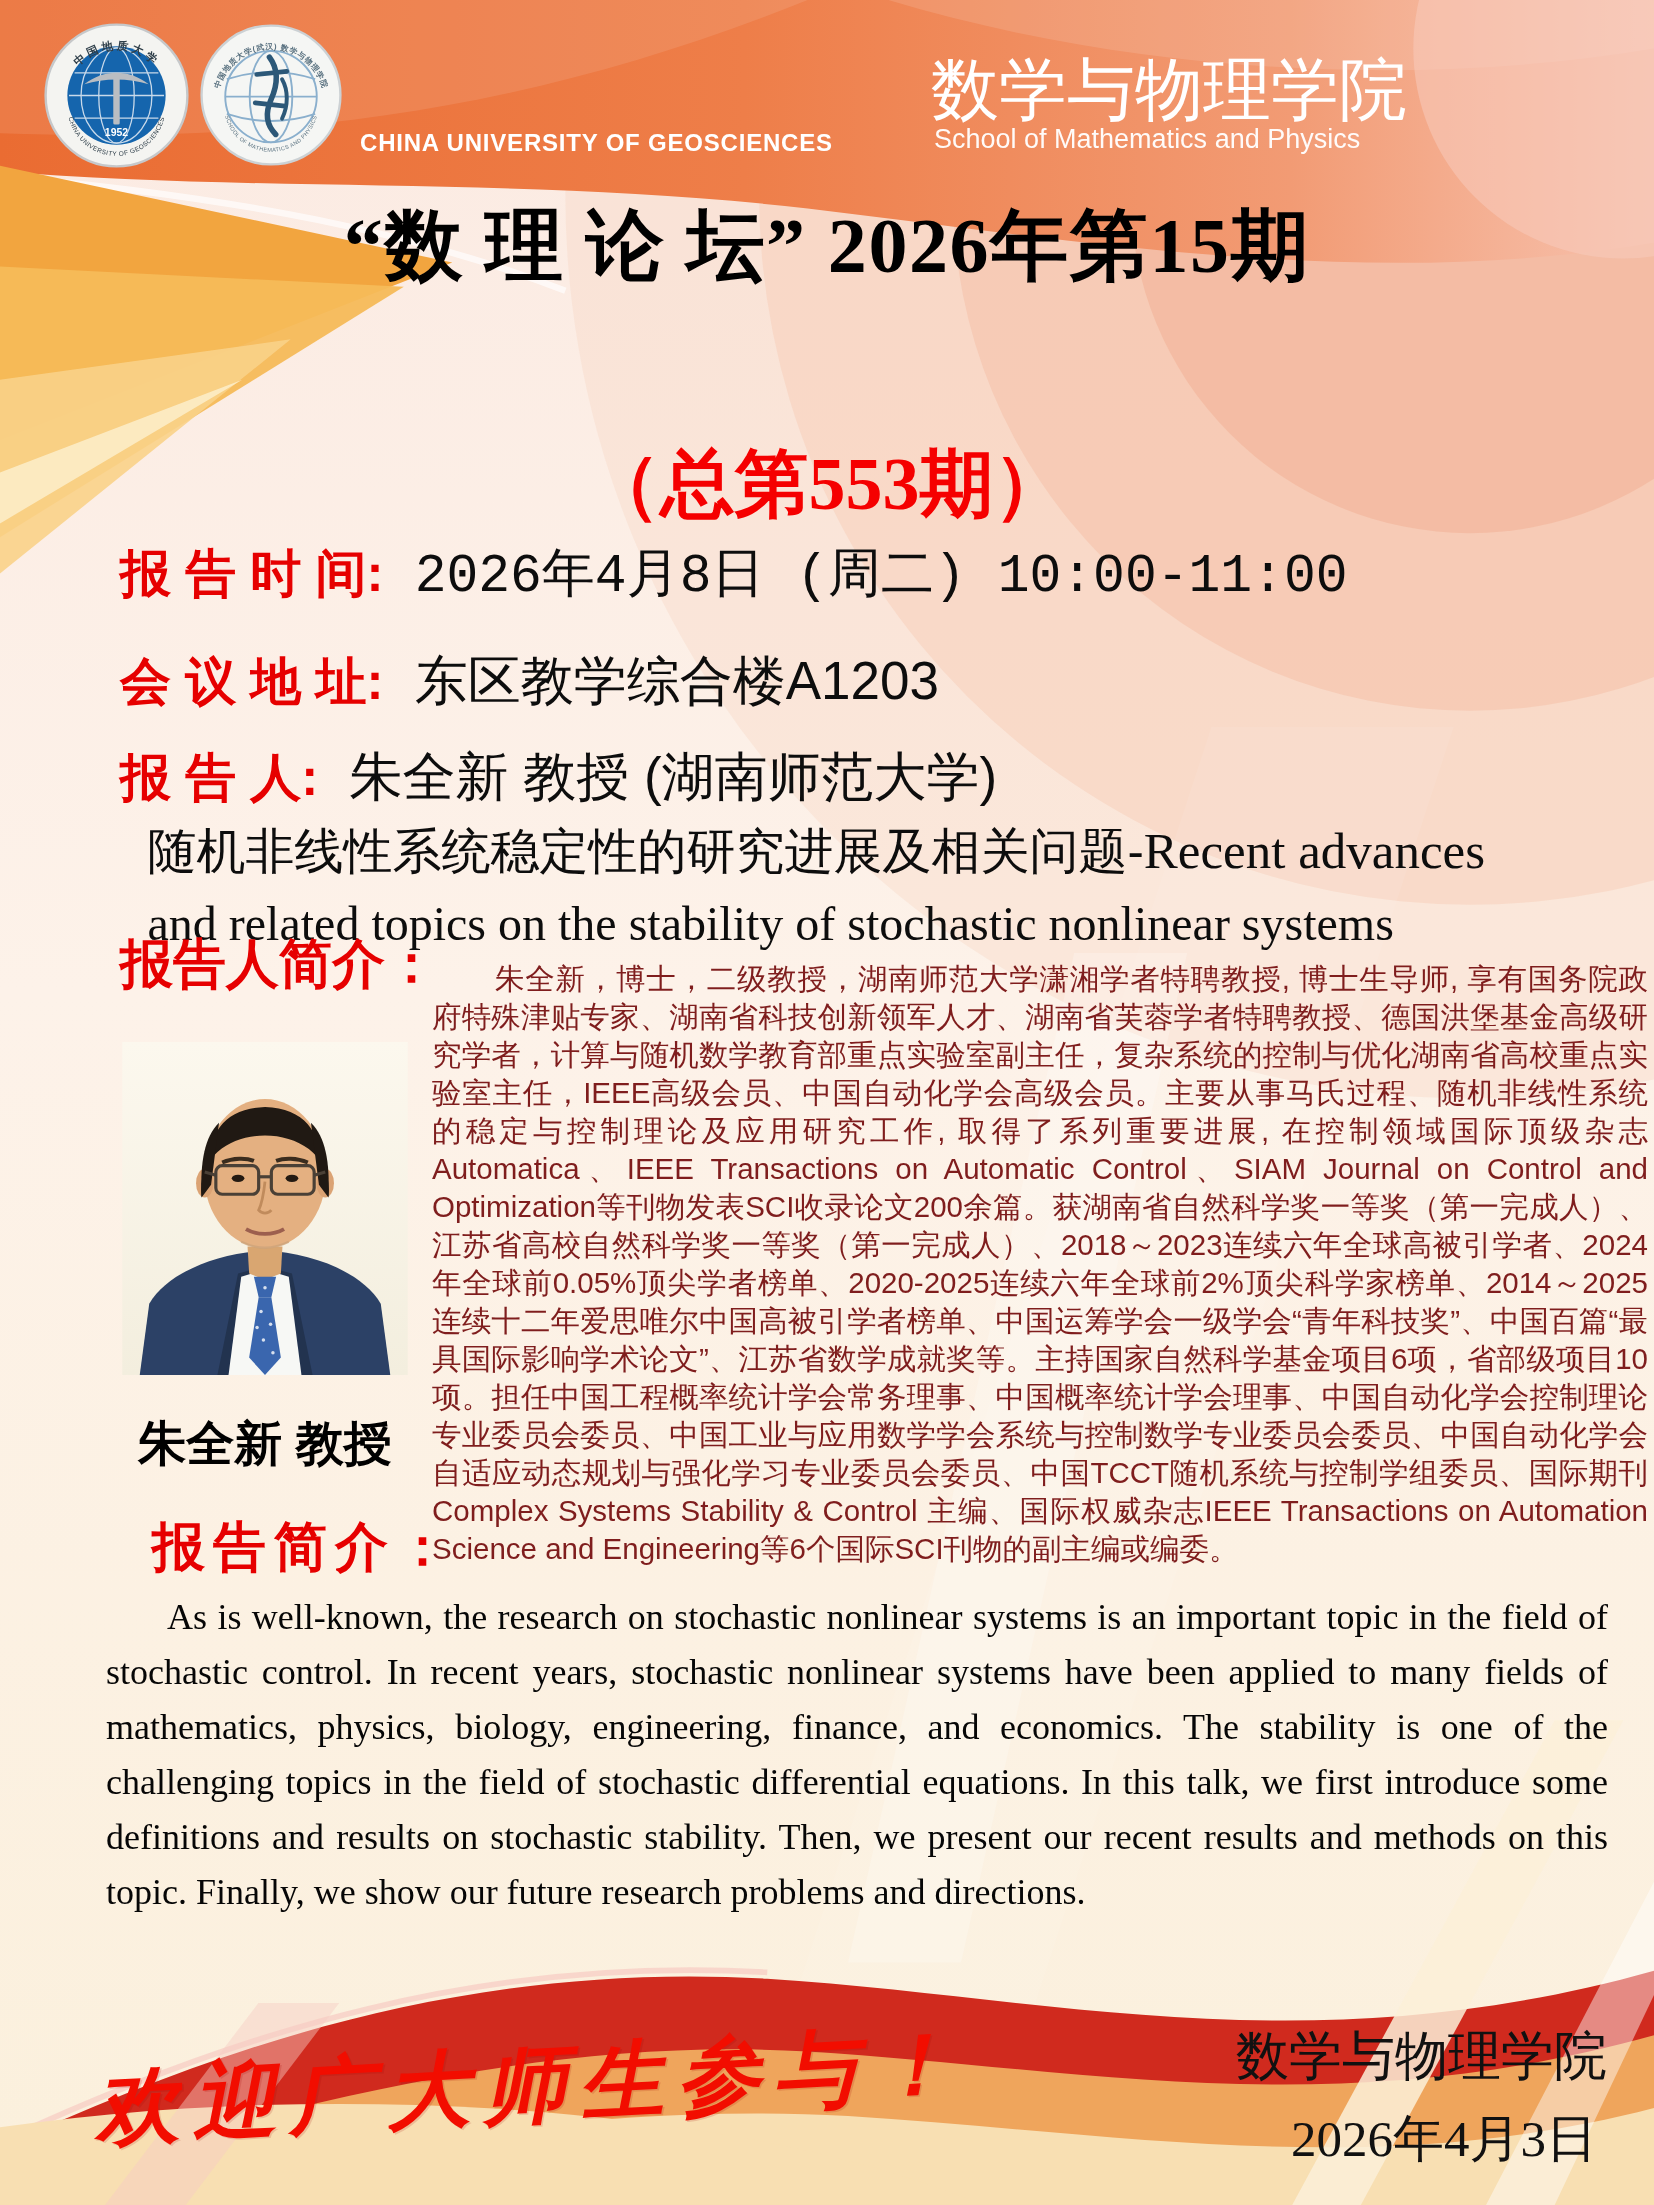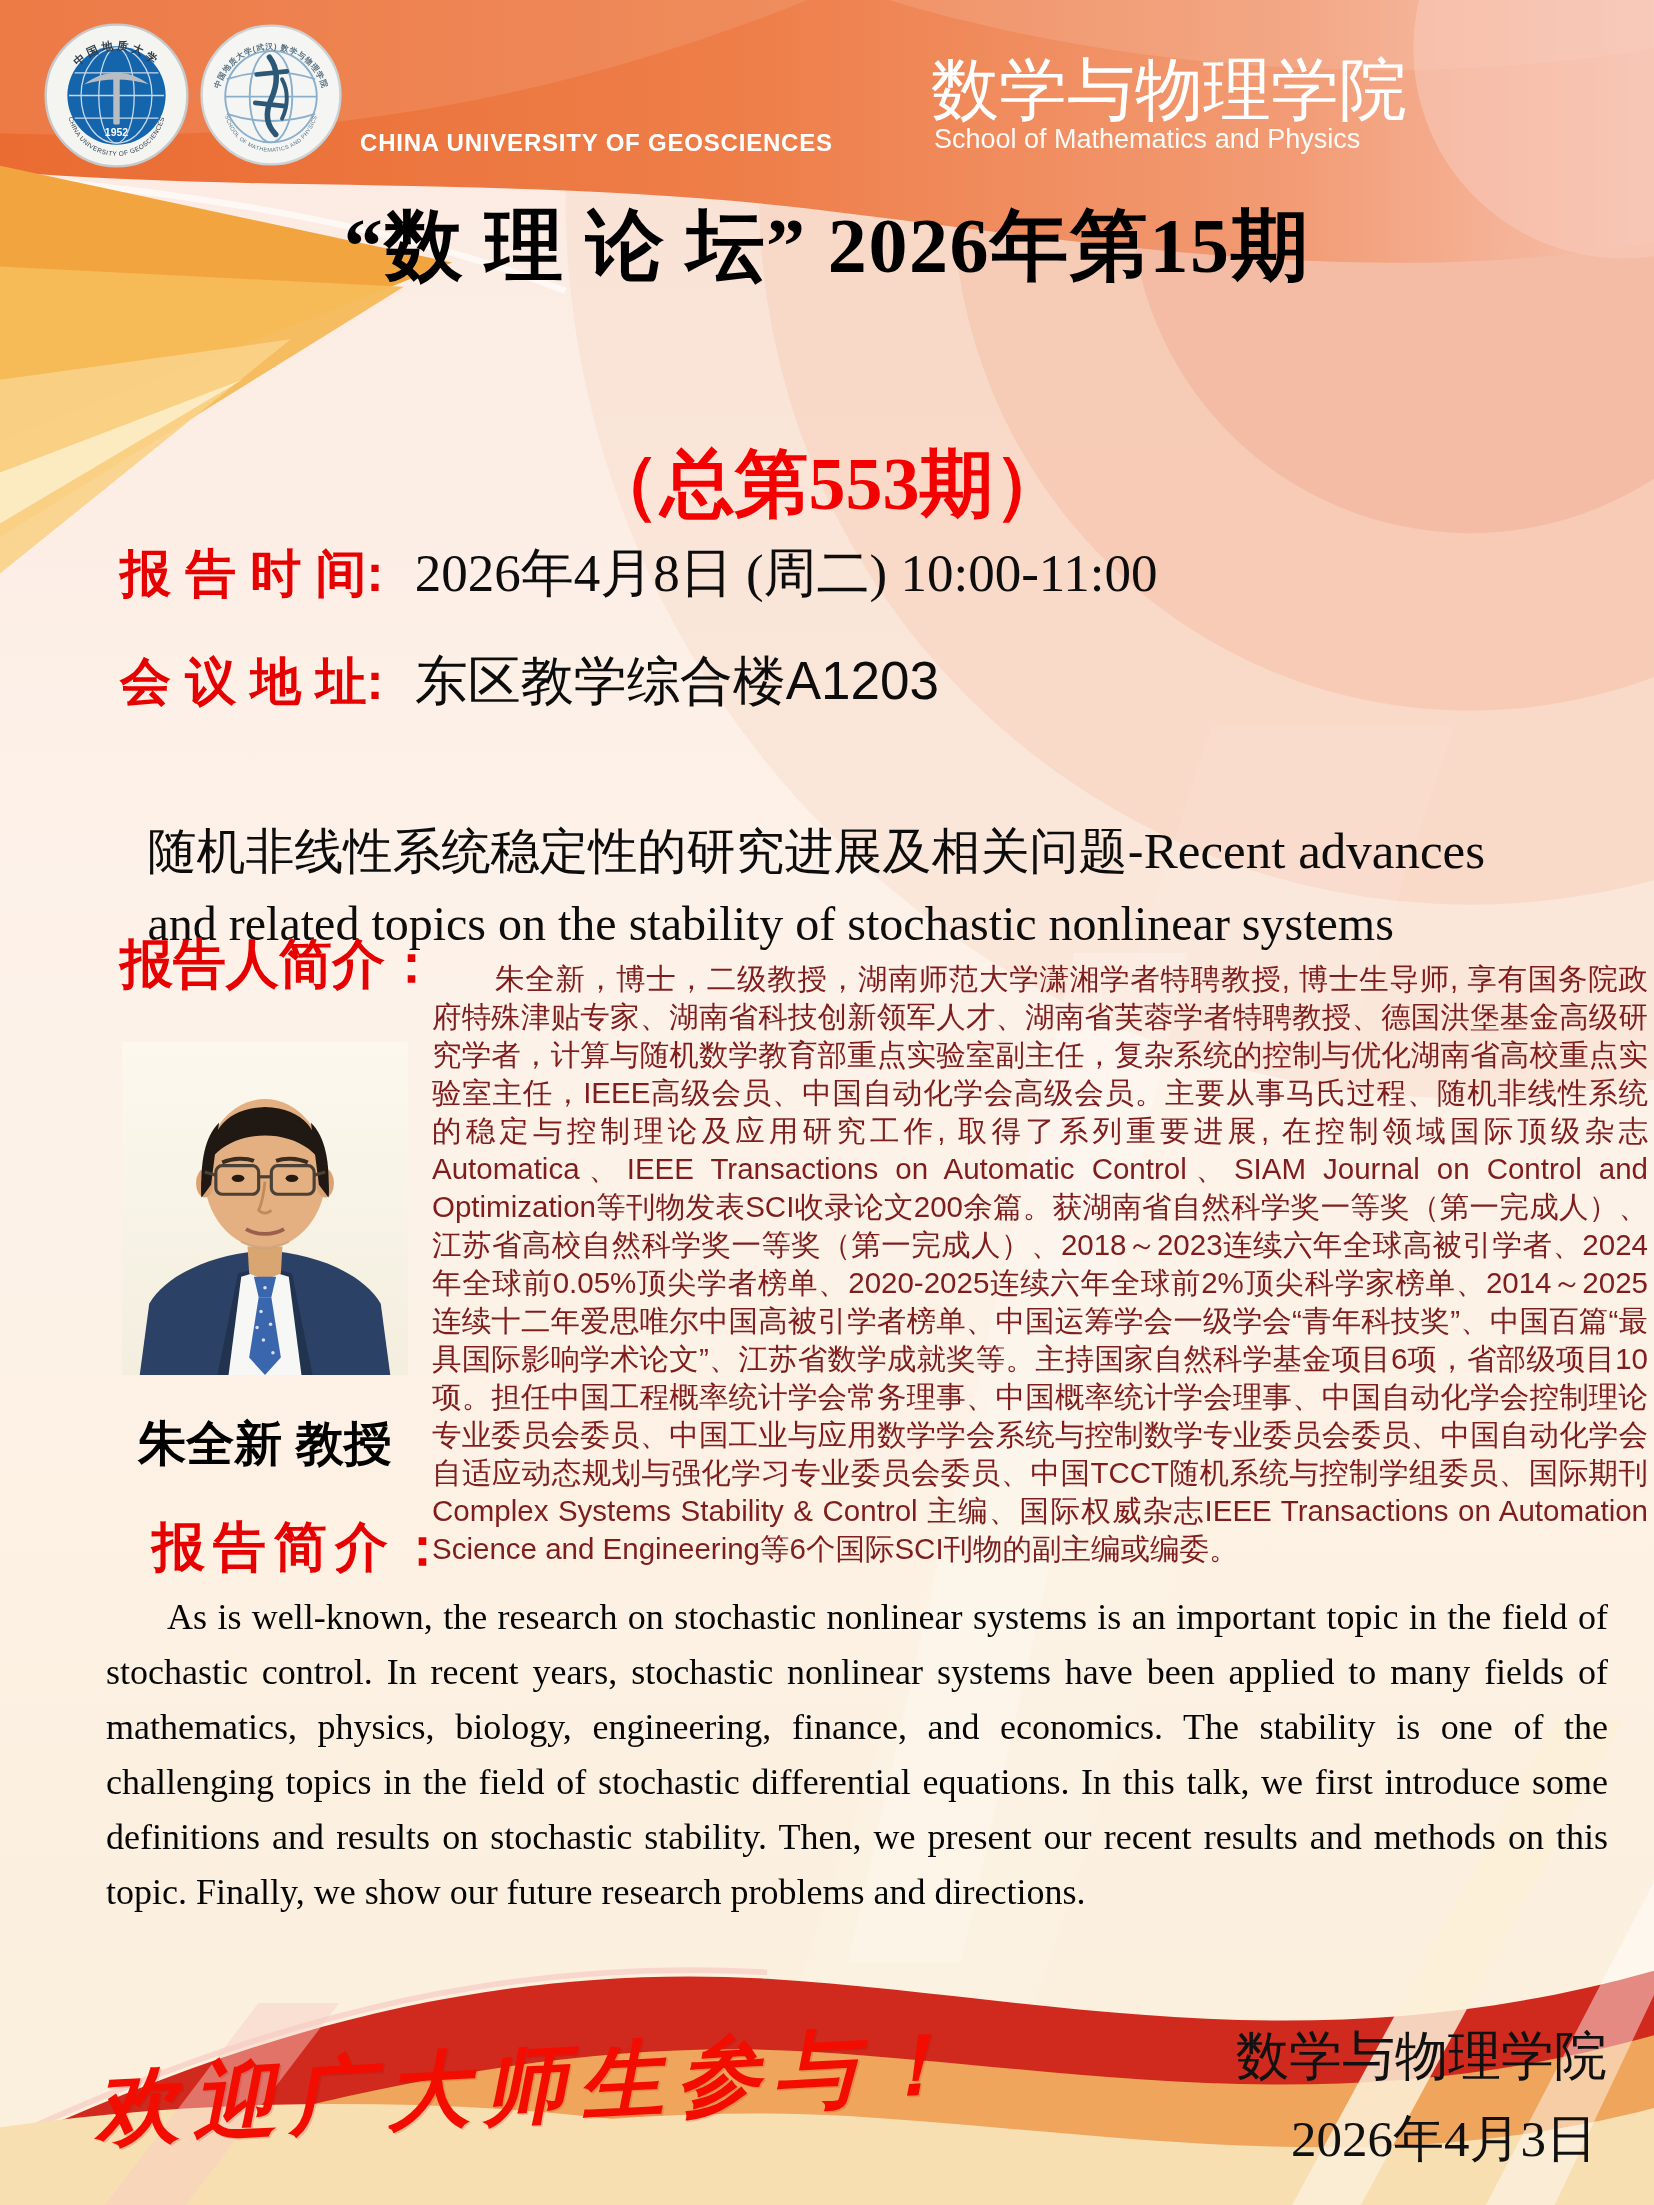--- a/index.html
+++ b/index.html
@@ -24,7 +24,7 @@
   .row{position:absolute;left:120px;white-space:nowrap;}
   .row-label{color:#e60000;font-weight:bold;font-size:51px;display:inline-block;vertical-align:baseline;}
   .row-value{color:#0d0d0d;font-size:53px;margin-left:27.5px;}
-  .serif-val{font-family:Liberation Serif, serif;}
+  .serif-val{font-family:Liberation Mono, monospace;}
   .row1{top:538px;}
   .row2{top:646px;}
   .row3{top:742px;}

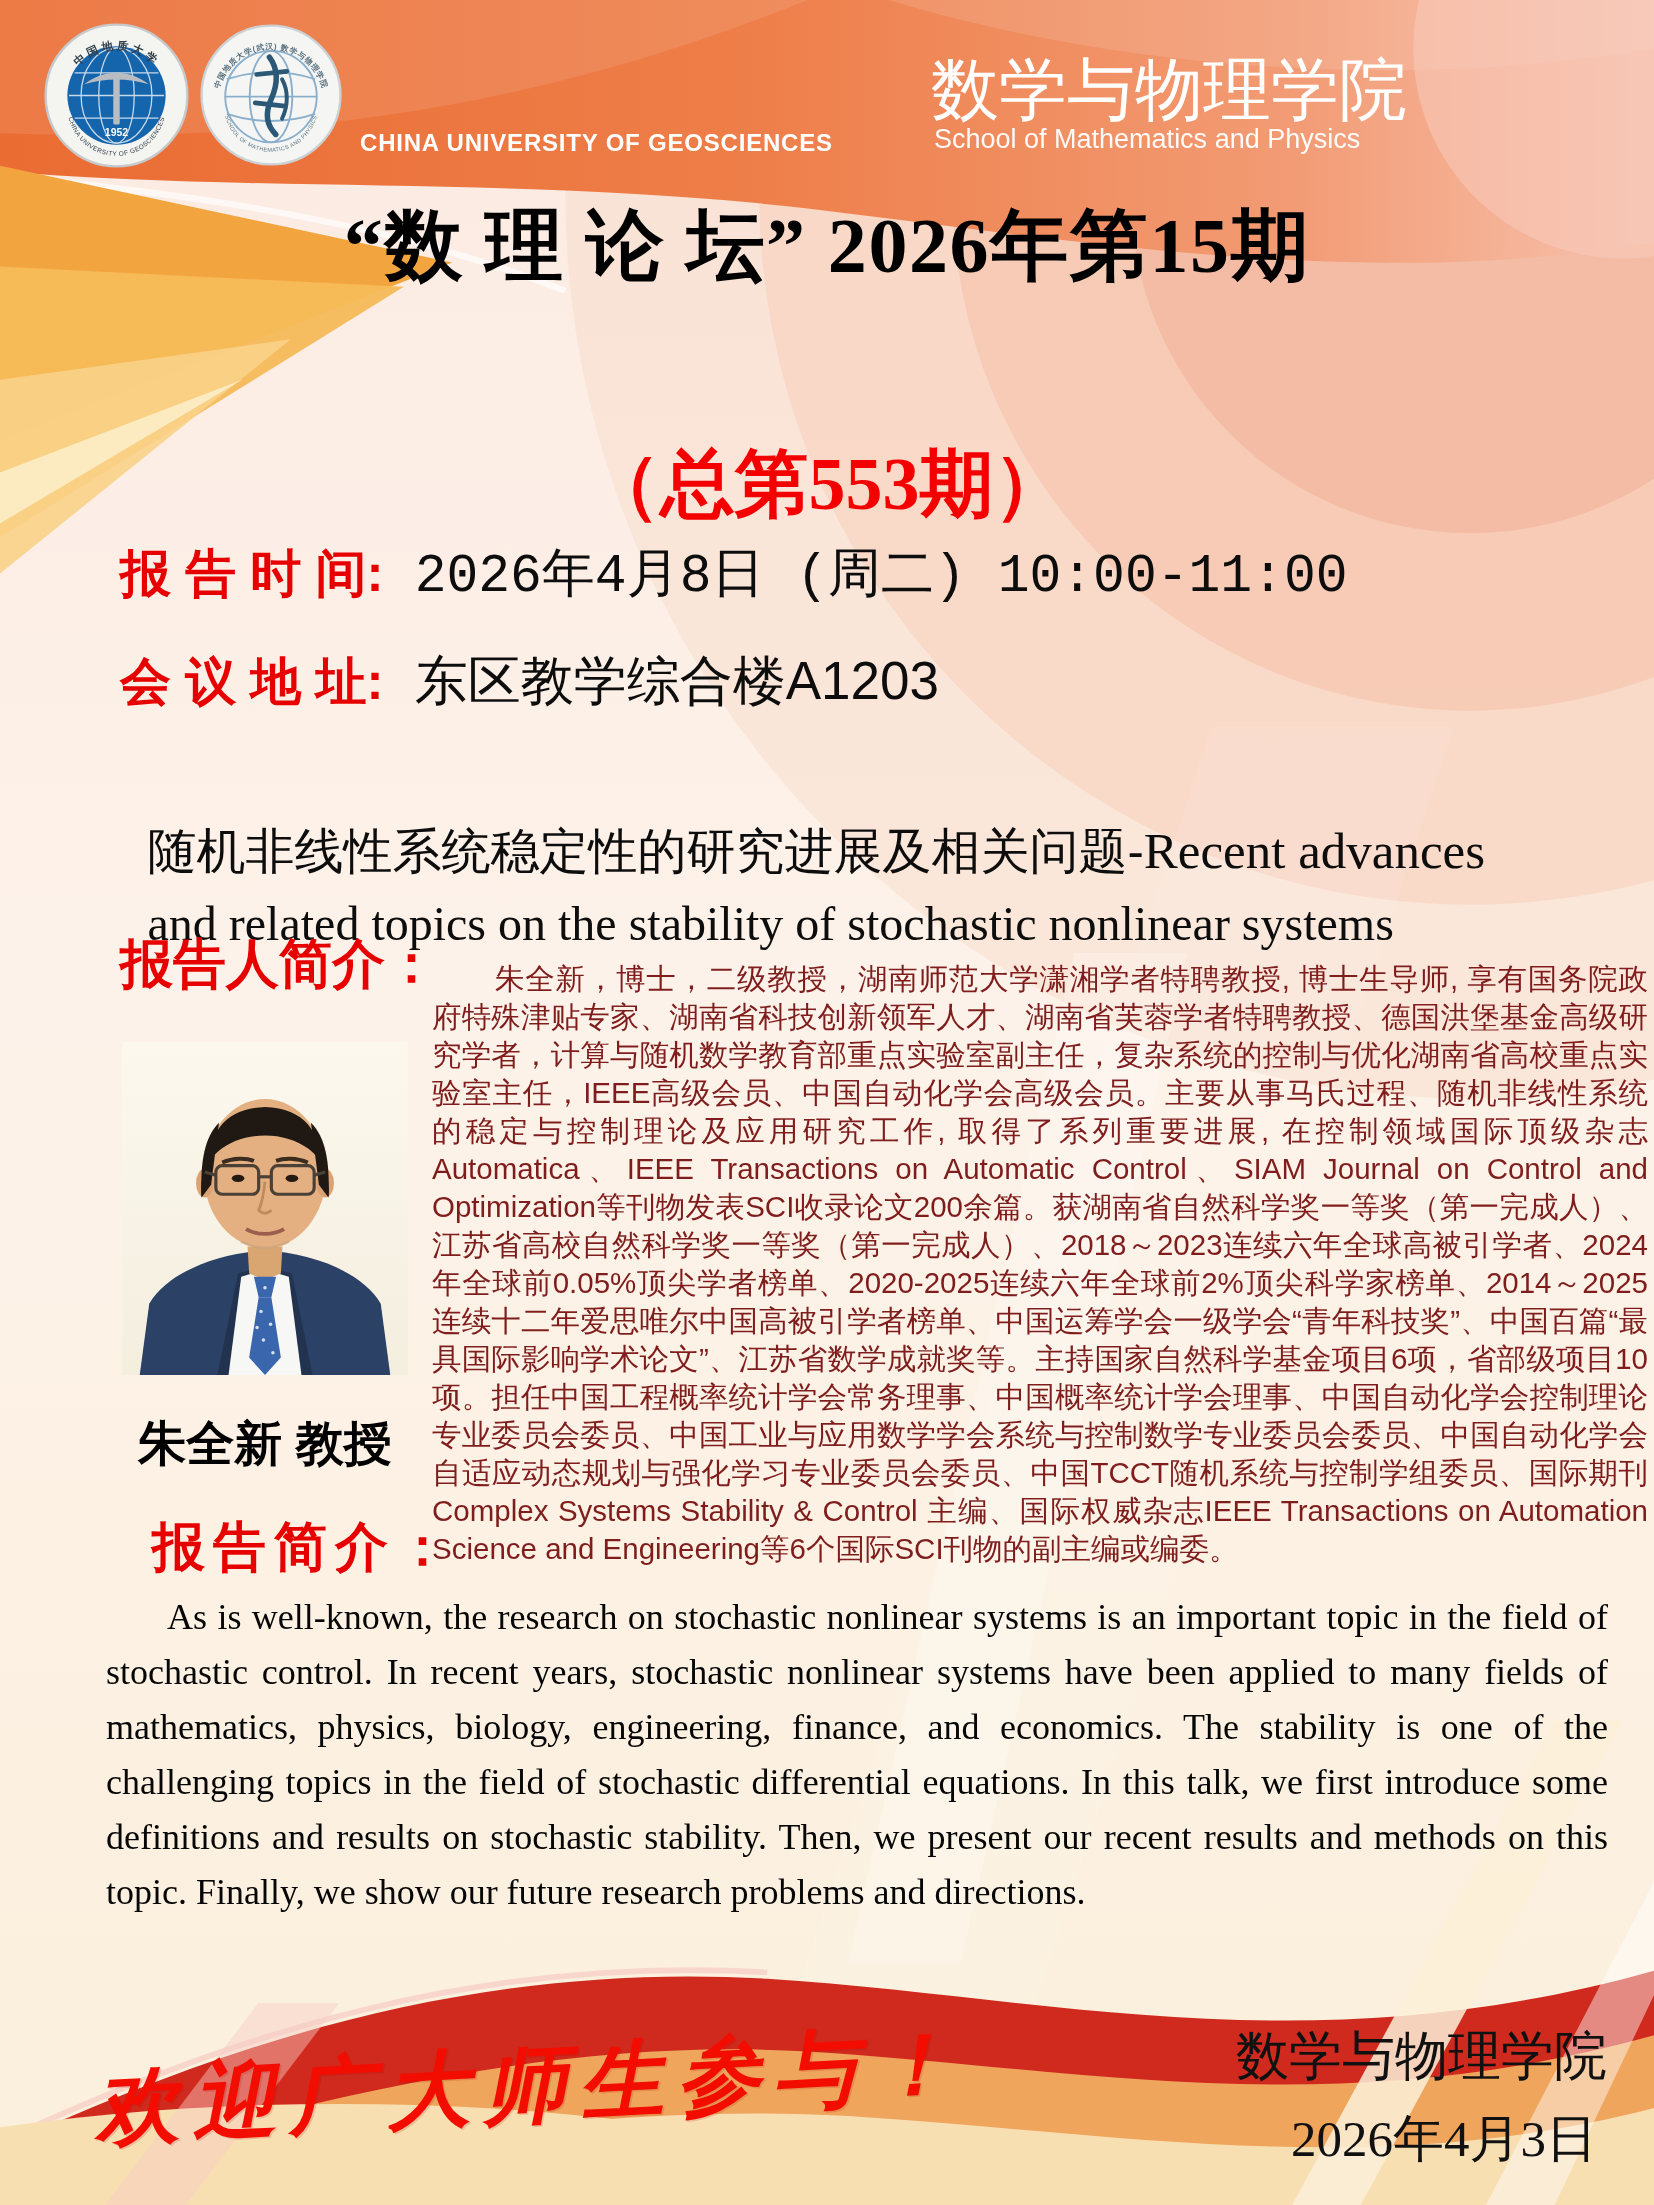--- a/index.html
+++ b/index.html
@@ -176,6 +176,10 @@
     <span class="row-value">东区教学综合楼A1203</span>
   </div>
 
+  <div class="row row3">
+    <span class="row-label">报 告 人:</span>
+    <span class="row-value">朱全新 教授 (湖南师范大学)</span>
+  </div>
 
   <div class="row row4">
     <div class="topic-value">

